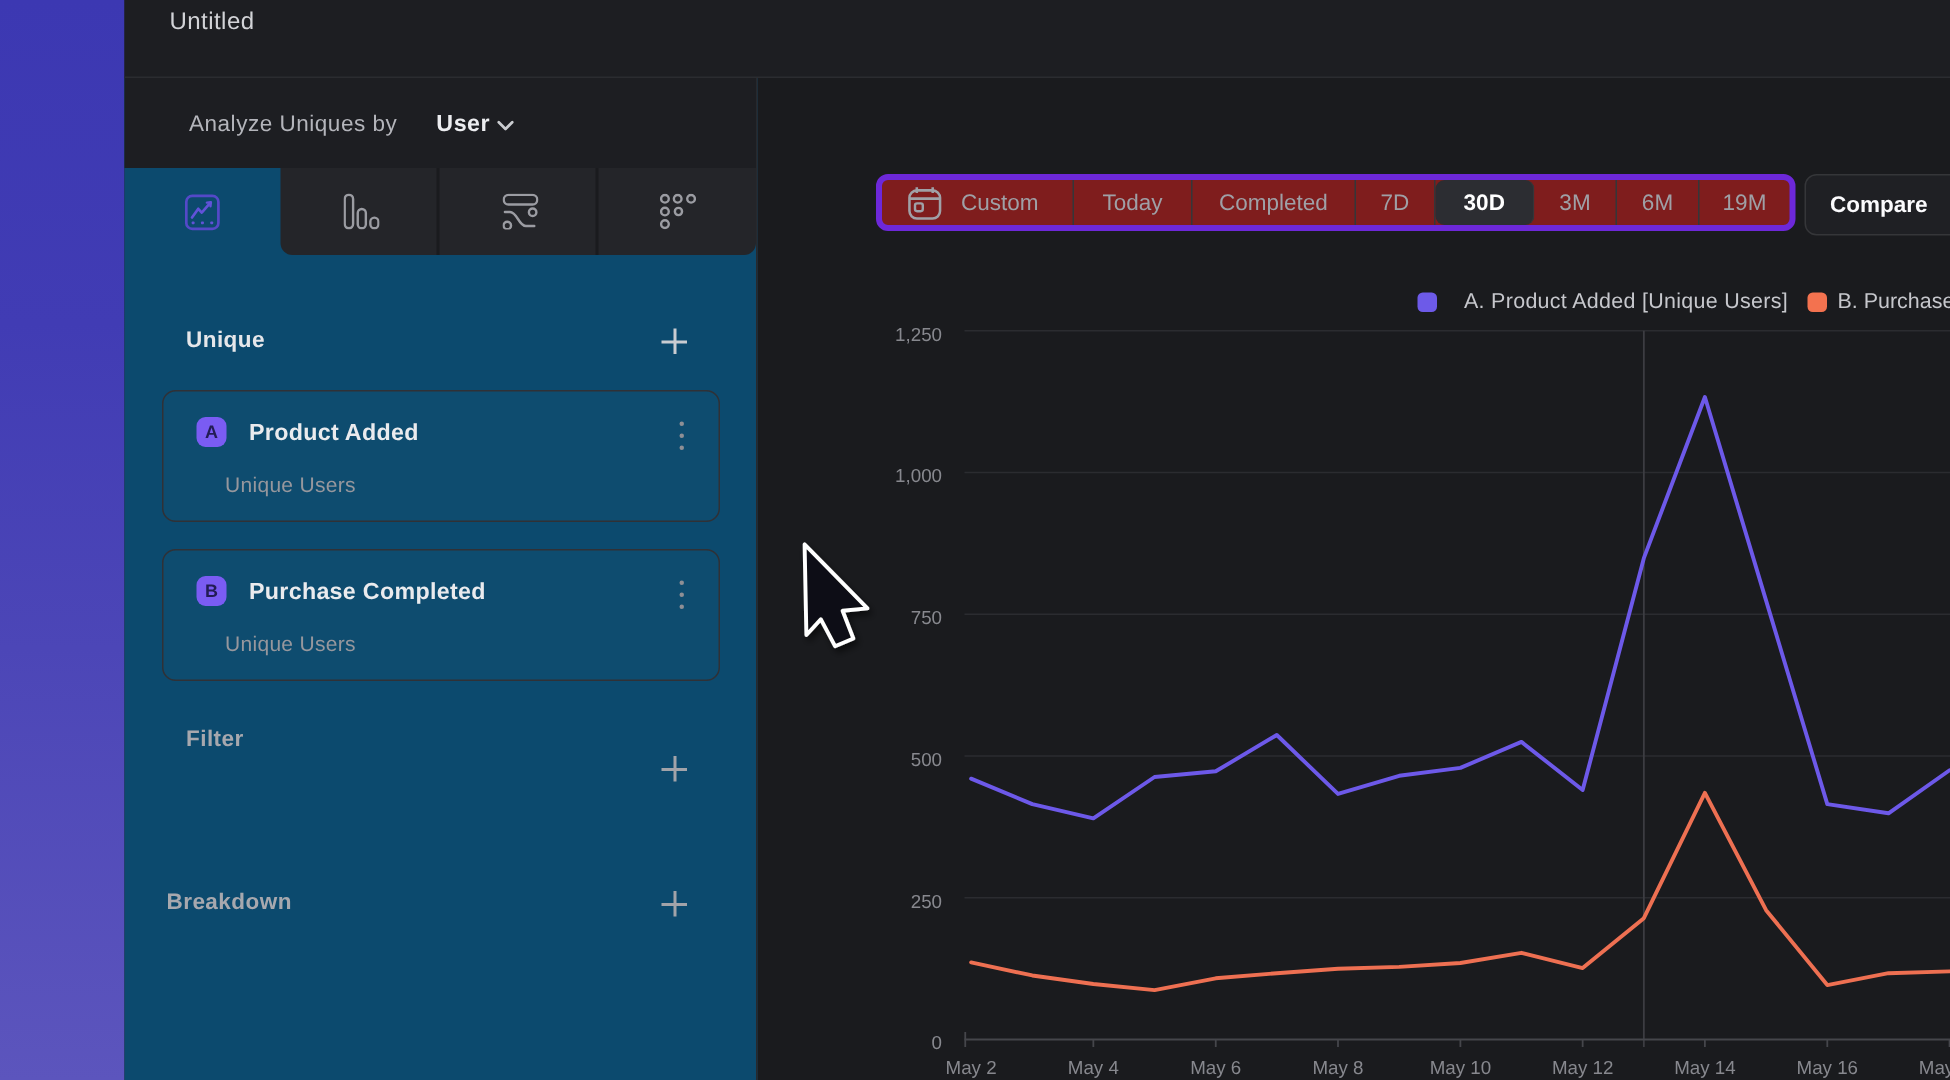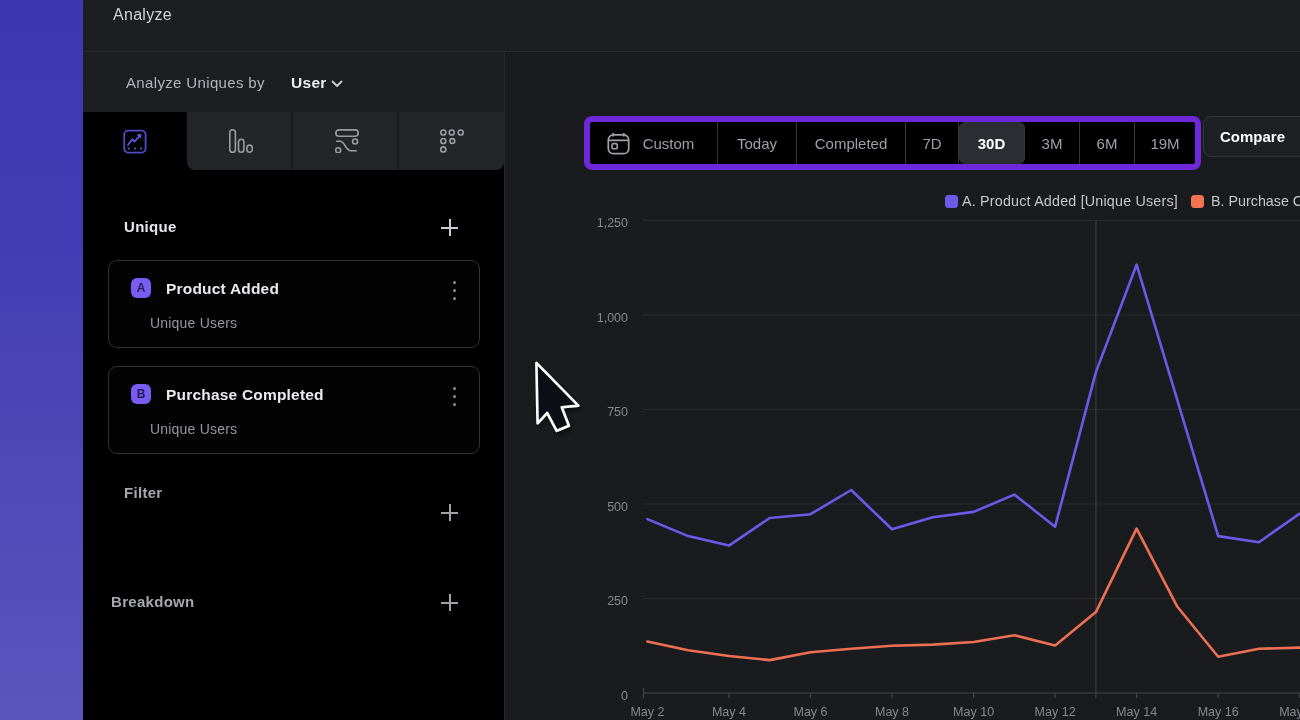--- a/index.html
+++ b/index.html
@@ -73,7 +73,7 @@
 <div id="page">
   <div class="abs" id="strip"></div>
   <div class="abs" id="topbar"></div>
-  <div class="abs" id="untitled">Analyze</div>
+  <div class="abs" id="untitled">Untitled</div>
 
   <div class="abs" id="panel">
     <div class="abs" id="phead"></div>

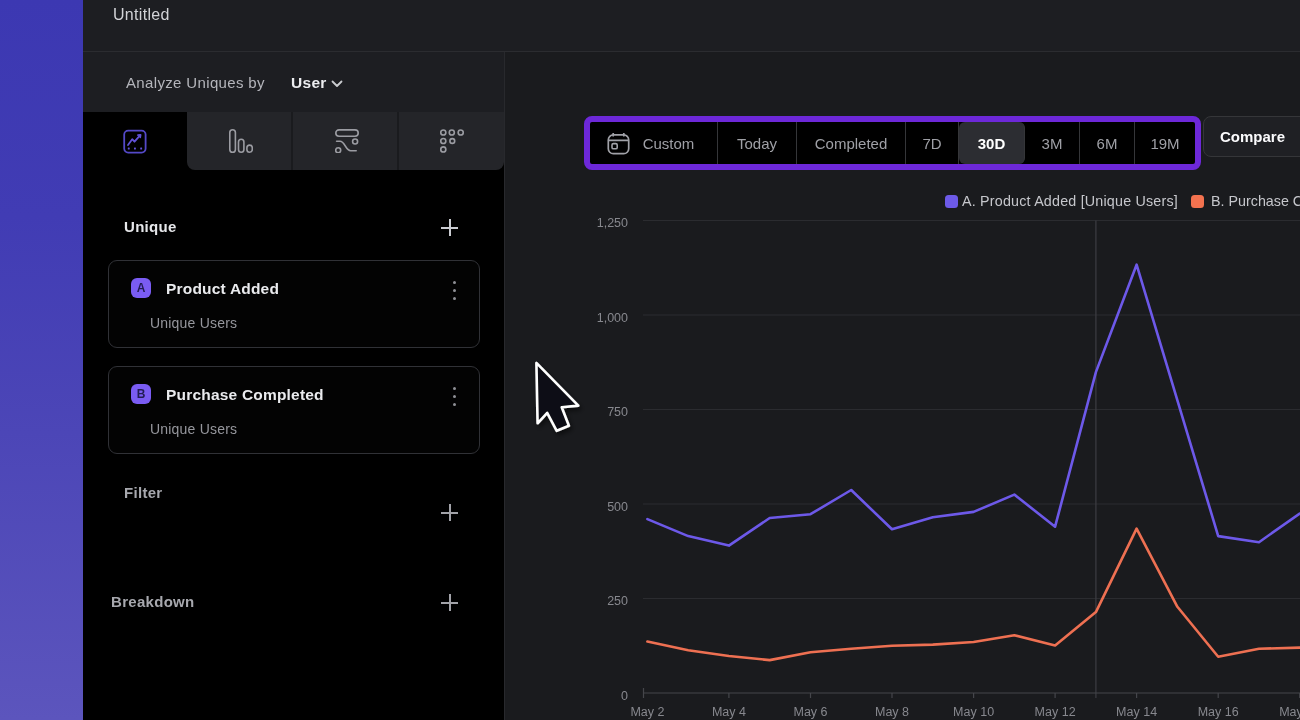--- a/index.html
+++ b/index.html
@@ -18,7 +18,7 @@
   #untitled { left:113px; top:6px; font-size:16px; color:#d2d3d7; letter-spacing:.3px; }
 
   
-  #panel { left:83px; top:52px; width:422px; height:668px; background:#000000;
+  #panel { left:83px; top:52px; width:422px; height:668px; background:#0c4a6e;
     border-right:1px solid #28292d; }
   #phead { left:0; top:0; width:421px; height:60px; background:#1d1e22; }
   #analyze { left:43px; top:22px; font-size:15px; color:#b4b5bb; letter-spacing:.35px; }

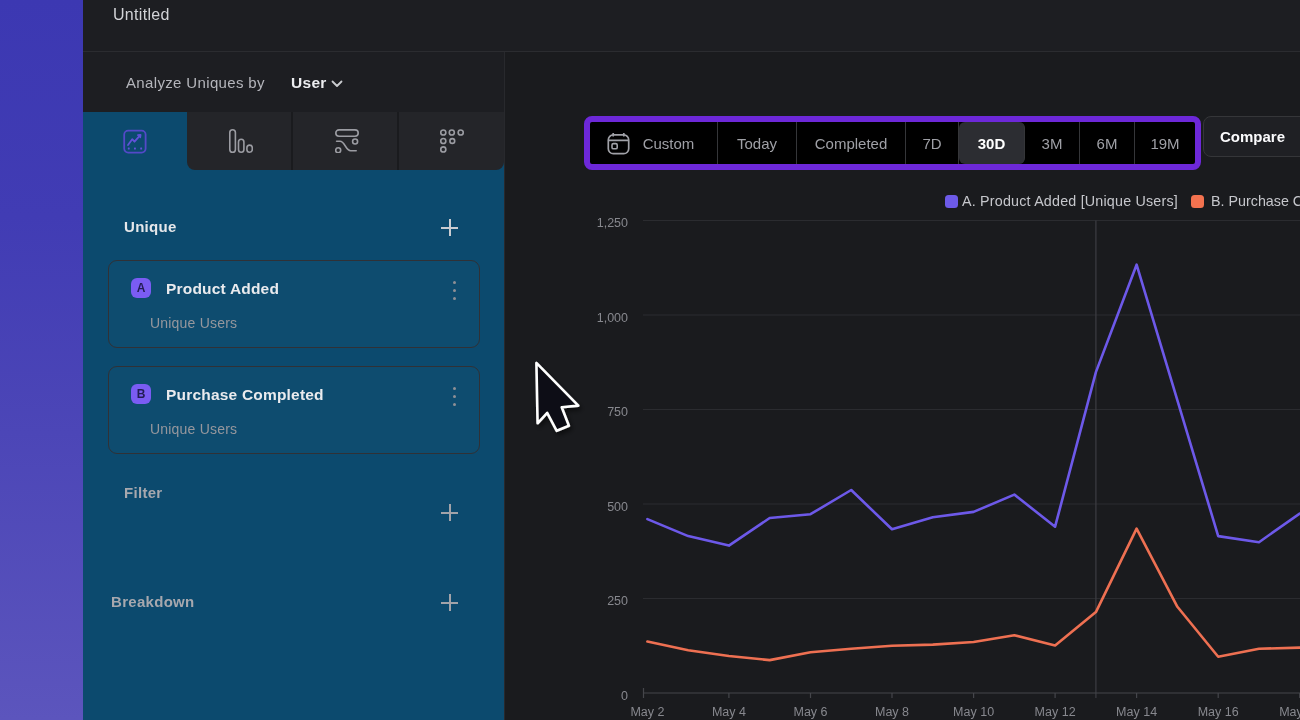--- a/index.html
+++ b/index.html
@@ -53,8 +53,8 @@
   text { font-family:"Liberation Sans", sans-serif; }
 
   
-  #rangebar { left:584px; top:116px; height:54px; display:flex; align-items:stretch;
-    border:6px solid #6d28d9; border-radius:8px; background:#000000; overflow:hidden; }
+  #rangebar { left:584px; top:116px; height:38px; display:flex; align-items:stretch;
+    border:4px solid #6d28d9; border-radius:8px; background:#7f1d1d; overflow:hidden; }
   .seg { display:flex; align-items:center; justify-content:center; font-size:15px;
     color:#9fa0a6; border-right:1px solid #353639; }
   .seg.sel { background:#2c2d32; color:#ffffff; font-weight:700; border-radius:6px;

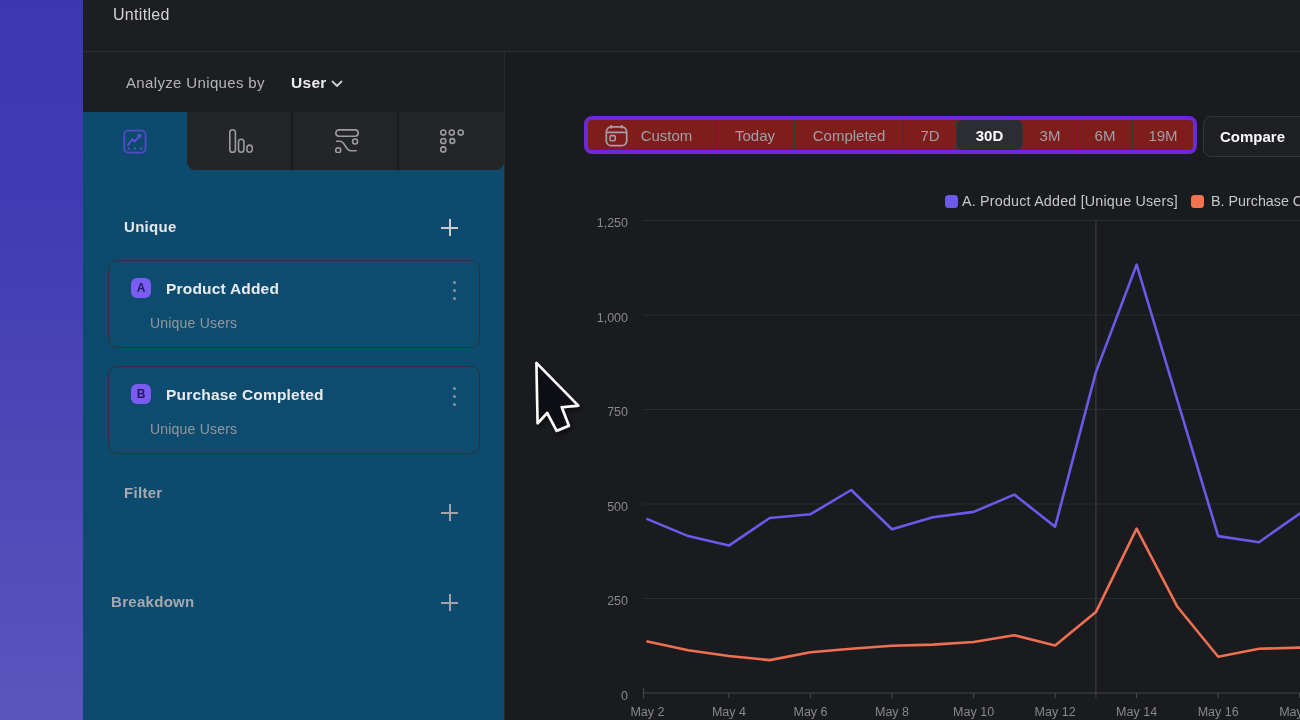--- a/index.html
+++ b/index.html
@@ -66,7 +66,7 @@
   
   .legrow { display:flex; align-items:center; white-space:nowrap; }
   .sw { width:13px; height:13px; border-radius:3.5px; display:inline-block; }
-  .lt { font-size:14.3px; color:#c6c7cc; margin-left:4px; letter-spacing:.2px; }
+  .lt { font-size:14.3px; color:#c6c7cc; margin-left:18px; letter-spacing:.2px; }
 </style>
 </head>
 <body>

